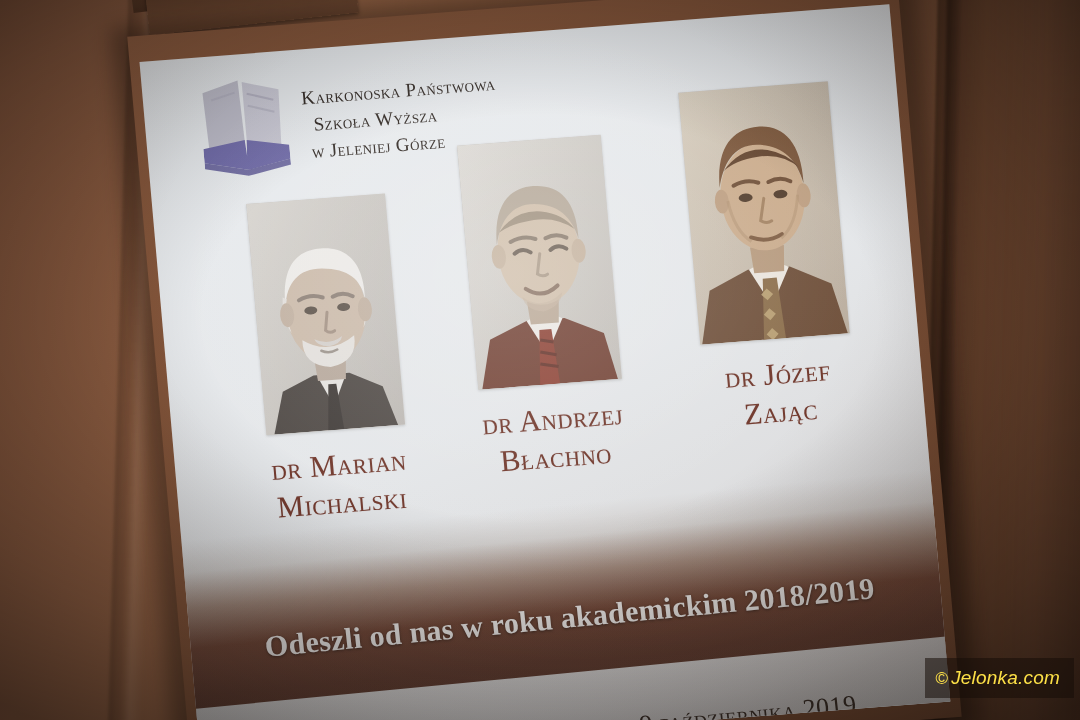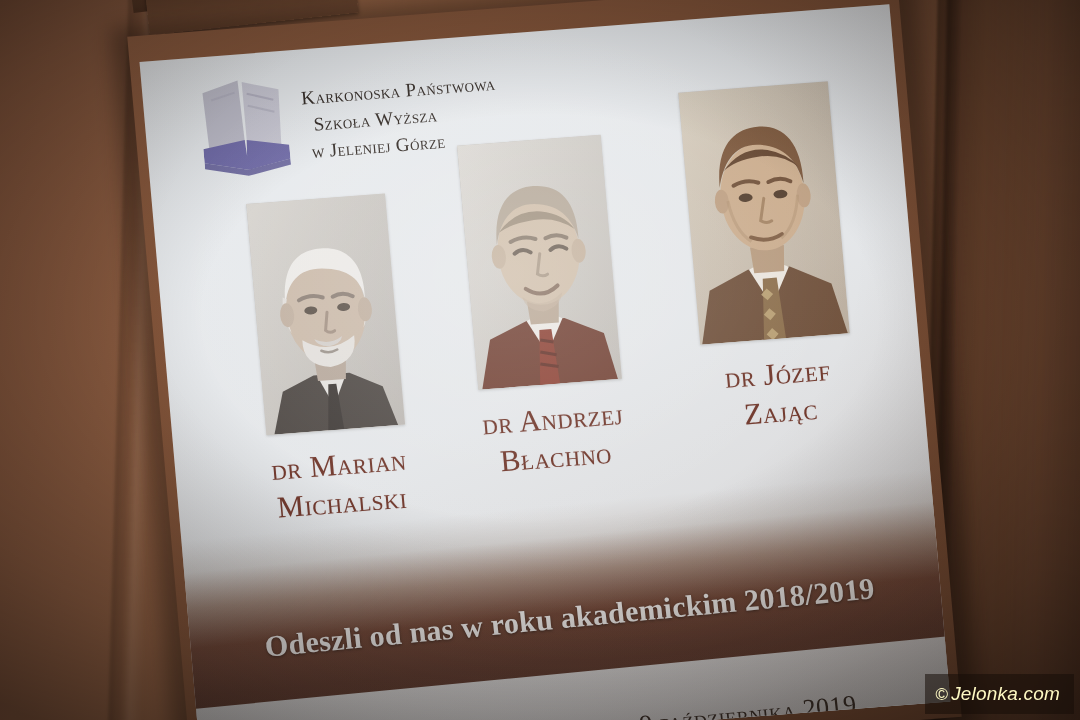--- a/index.html
+++ b/index.html
@@ -260,10 +260,10 @@
   .watermark {
     position: absolute;
     right: 6px;
-    bottom: 6px;
+    bottom: 22px;
     padding: 9px 14px 9px 10px;
     background: rgba(22,12,7,0.55);
-    color: #fef9c3;
+    color: #fde047;
     font-family: "Liberation Sans", "DejaVu Sans", sans-serif;
     font-style: italic;
     font-size: 19px;

